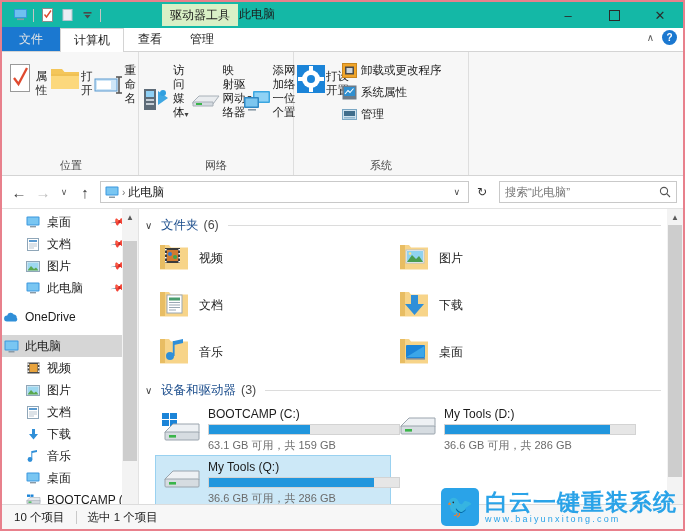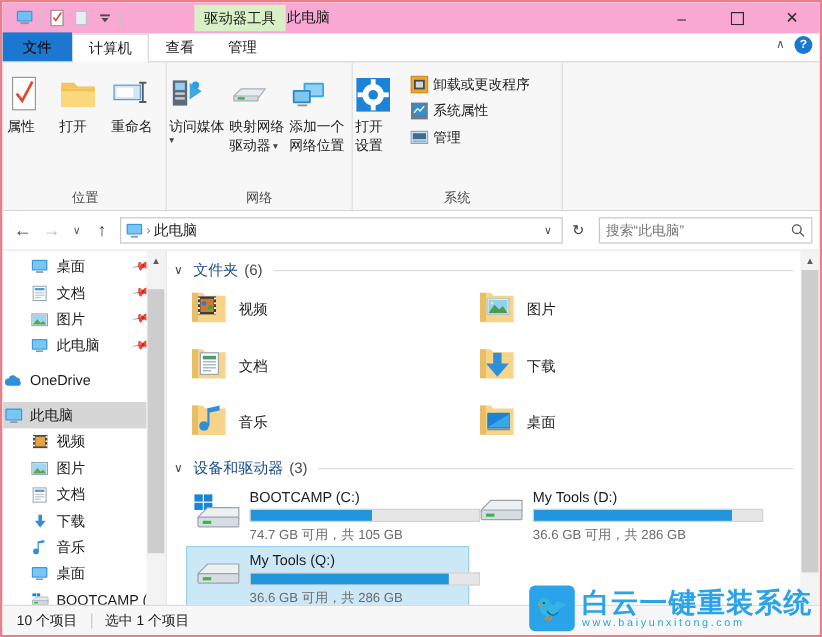--- a/index.html
+++ b/index.html
@@ -21,7 +21,7 @@
   .titlebar {
     position: relative;
     height: 26px;
-    background: #f9a8d4;
+    background: #14b8a6;
     display: flex;
     align-items: center;
   }

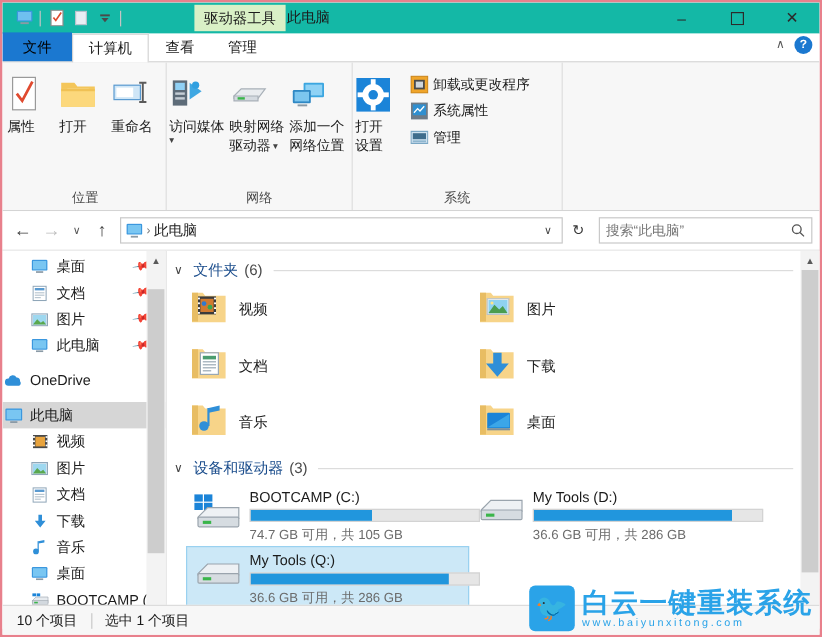--- a/index.html
+++ b/index.html
@@ -67,7 +67,7 @@
     background: transparent;
   }
   .tab.file {
-    background: #1b78d0; color: #000000;
+    background: #1b78d0; color: #e5e5e5;
     padding: 0 16px;
   }
   .tab.active {

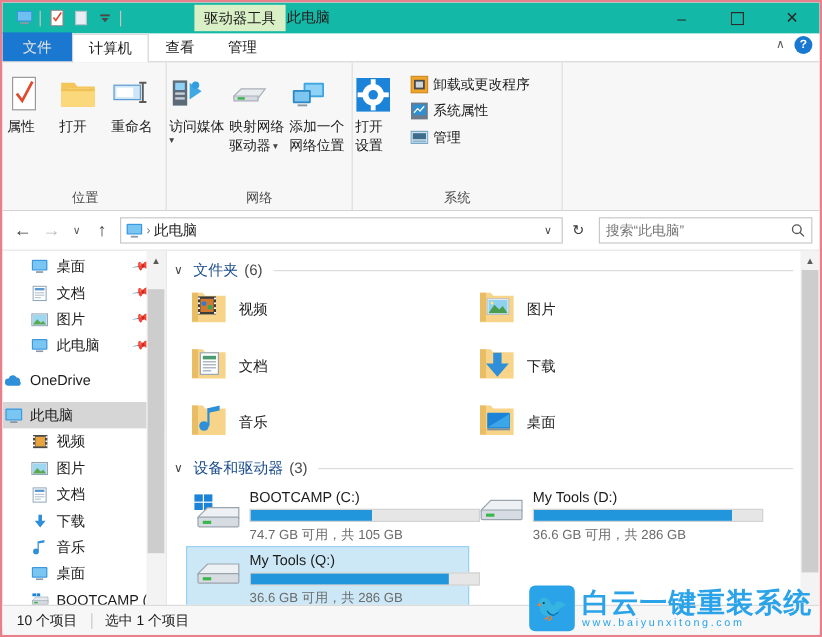--- a/index.html
+++ b/index.html
@@ -109,7 +109,7 @@
   }
   .bigbtn {
     width: 54px;
-    display: flex; flex-direction: column; align-items: flex-start;
+    display: flex; flex-direction: row; align-items: flex-end;
     padding-top: 4px;
   }
   .bigbtn .icon { height: 36px; display: flex; align-items: center; justify-content: center; }

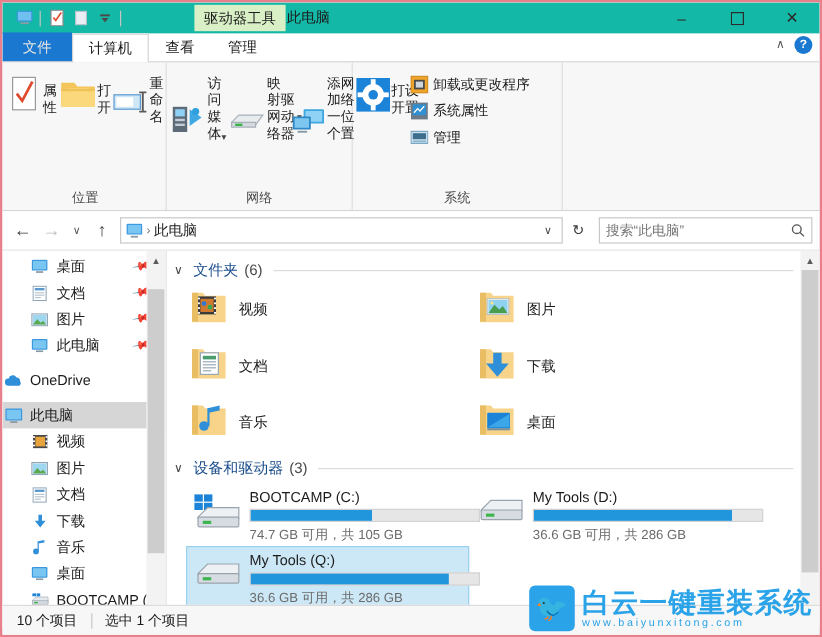--- a/index.html
+++ b/index.html
@@ -855,7 +855,7 @@
               <div class="bar-outer">
                 <div class="bar-fill" style="width:53%"></div>
               </div>
-              <div class="drive-free">74.7 GB 可用，共 105 GB</div>
+              <div class="drive-free">63.1 GB 可用，共 159 GB</div>
             </div>
           </div>
 

